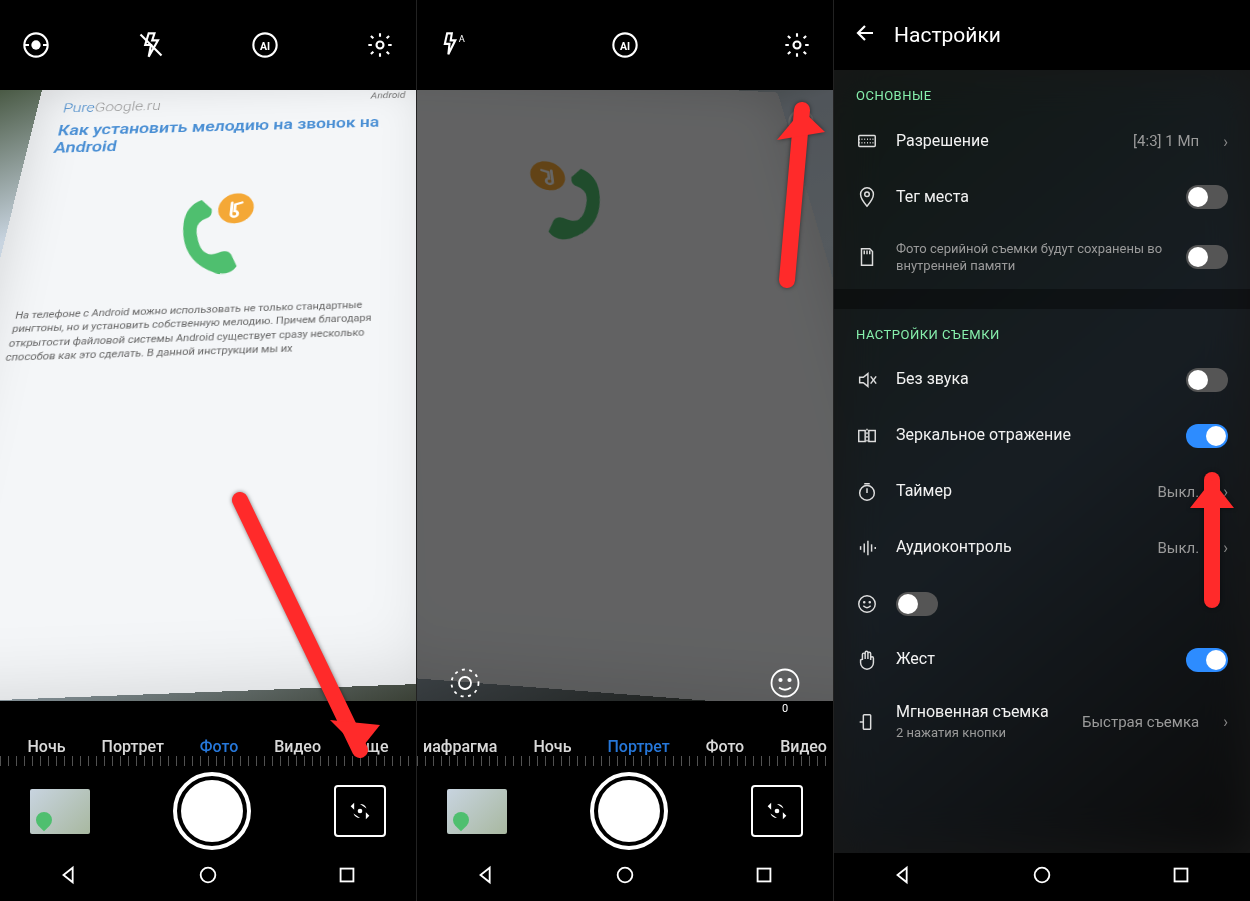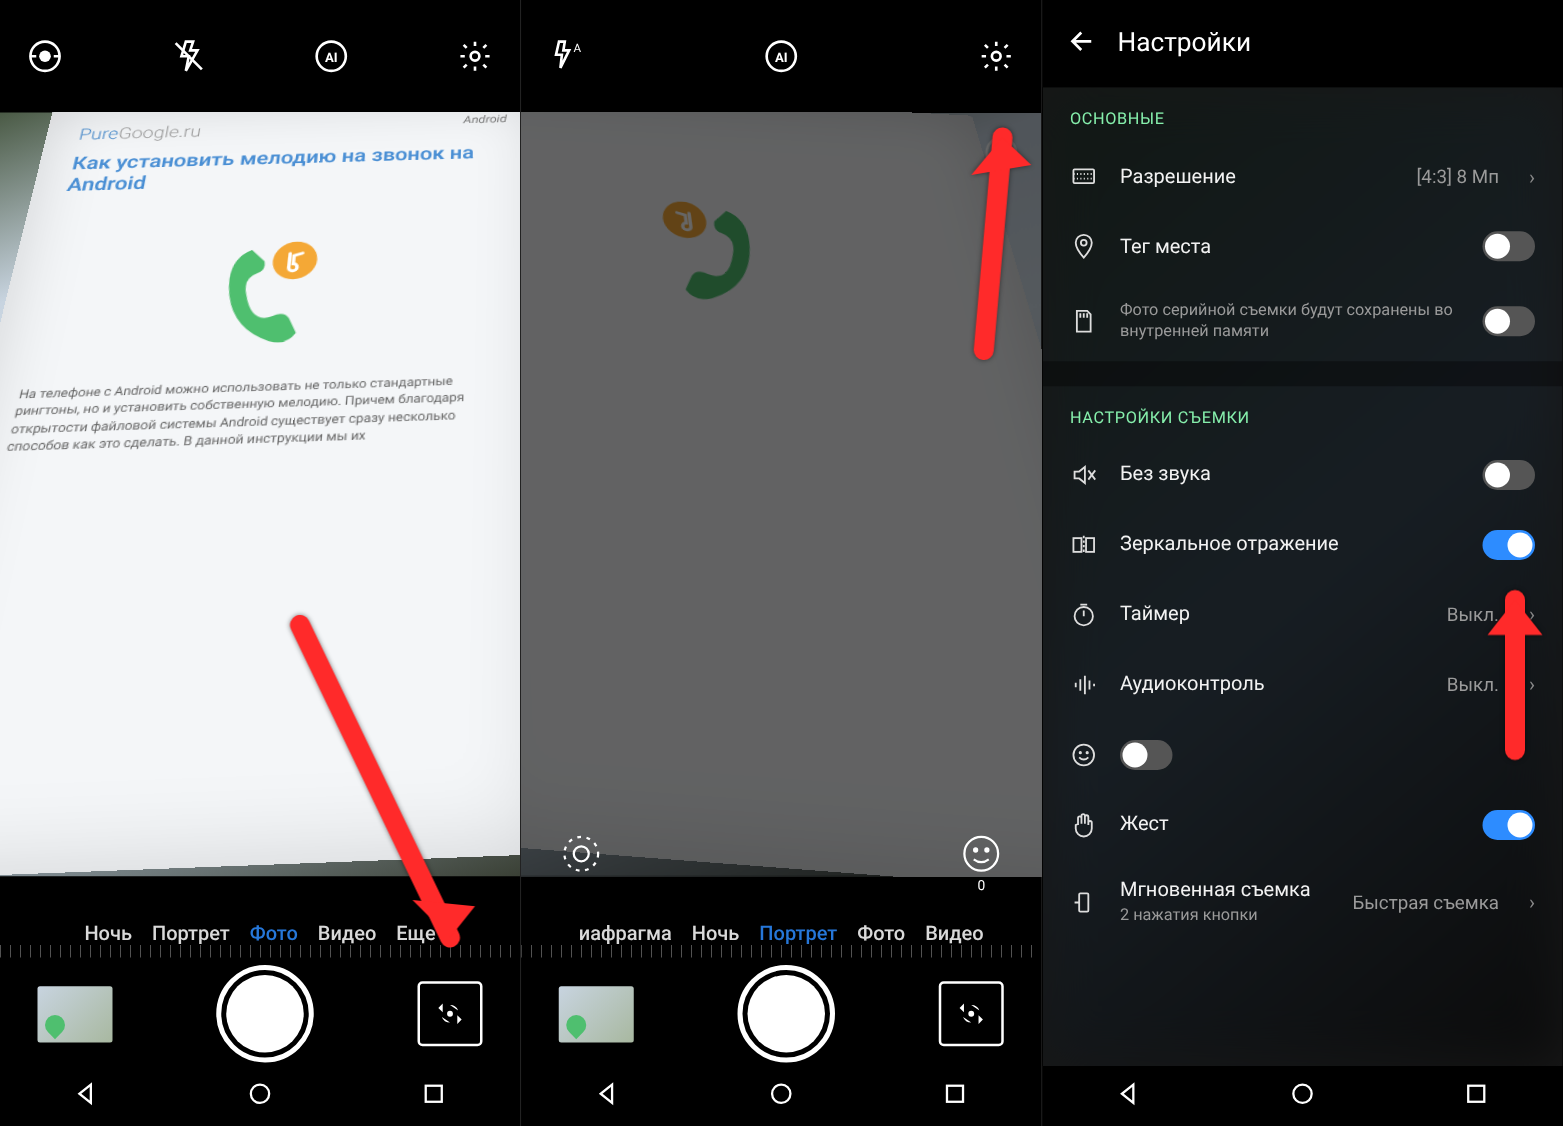--- a/index.html
+++ b/index.html
@@ -363,7 +363,7 @@
         <div class="txt">
             <div class="label">Разрешение</div>
           </div>
-        <div class="val">[4:3] 8 Мп</div>
+        <div class="val">[4:3] 1 Мп</div>
         <div class="chev">›</div>
       </div>
 

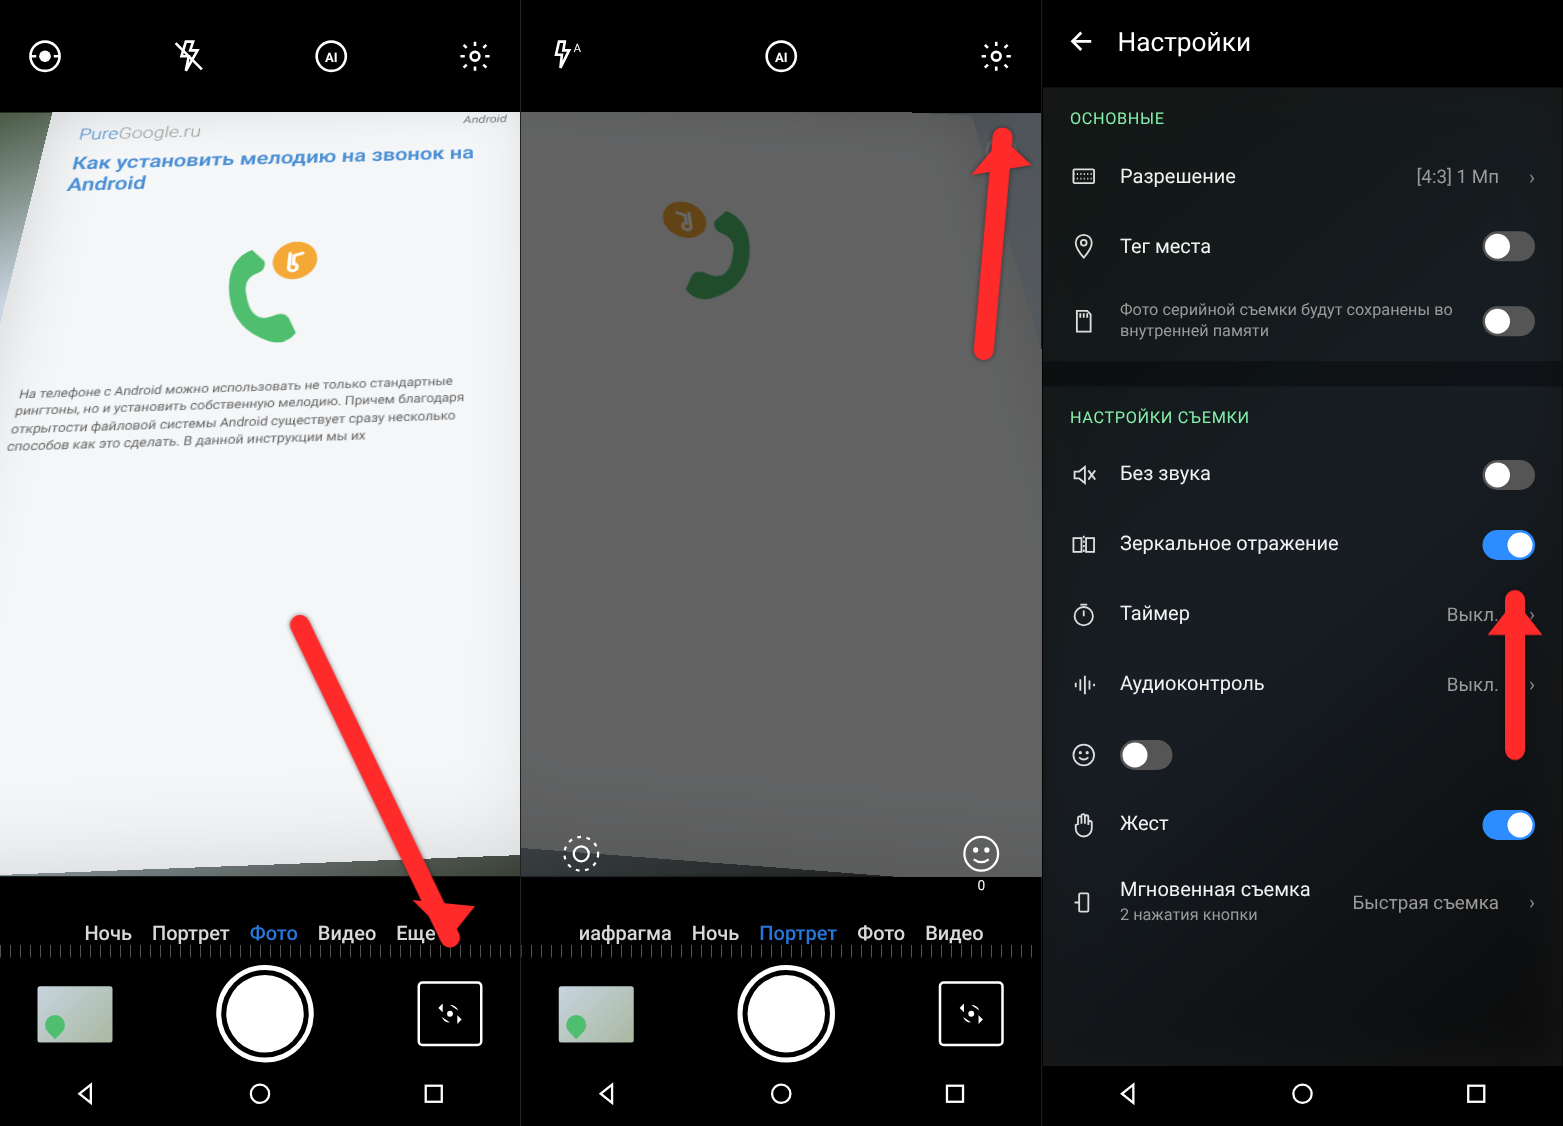--- a/index.html
+++ b/index.html
@@ -41,7 +41,7 @@
   
   .modes {
     position:absolute; left:0; right:0; bottom:145px;
-    display:flex; justify-content:center; gap:16px;
+    display:flex; justify-content:center; gap:36px;
     color:#fff; font-size:16px; font-weight:500;
   }
   .modes span { opacity:0.85; white-space:nowrap; }

